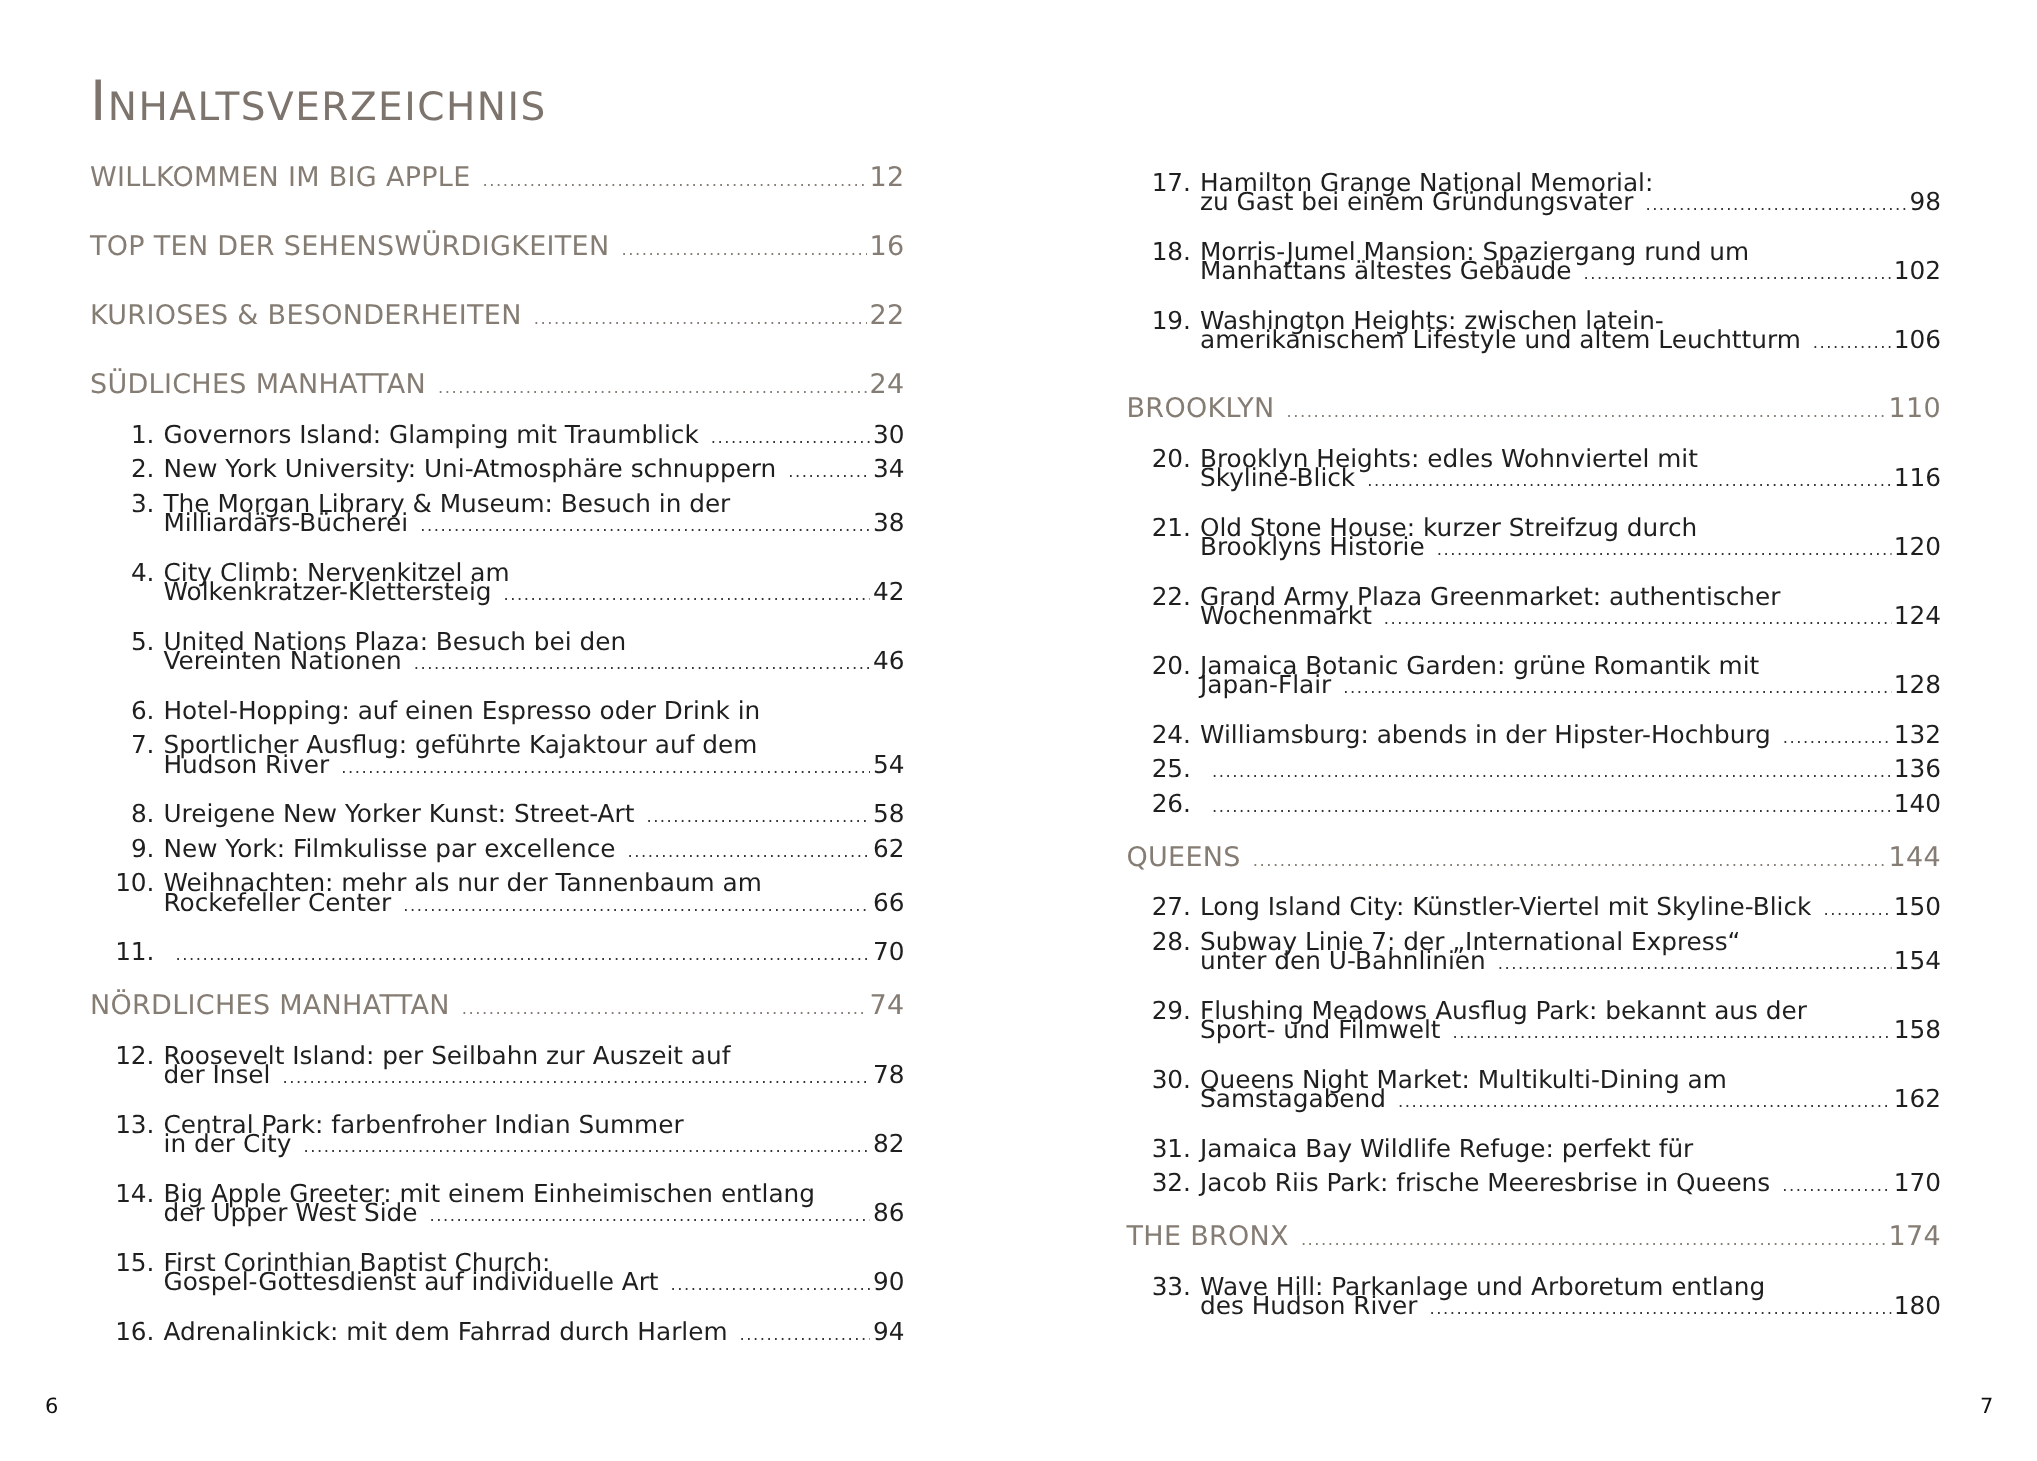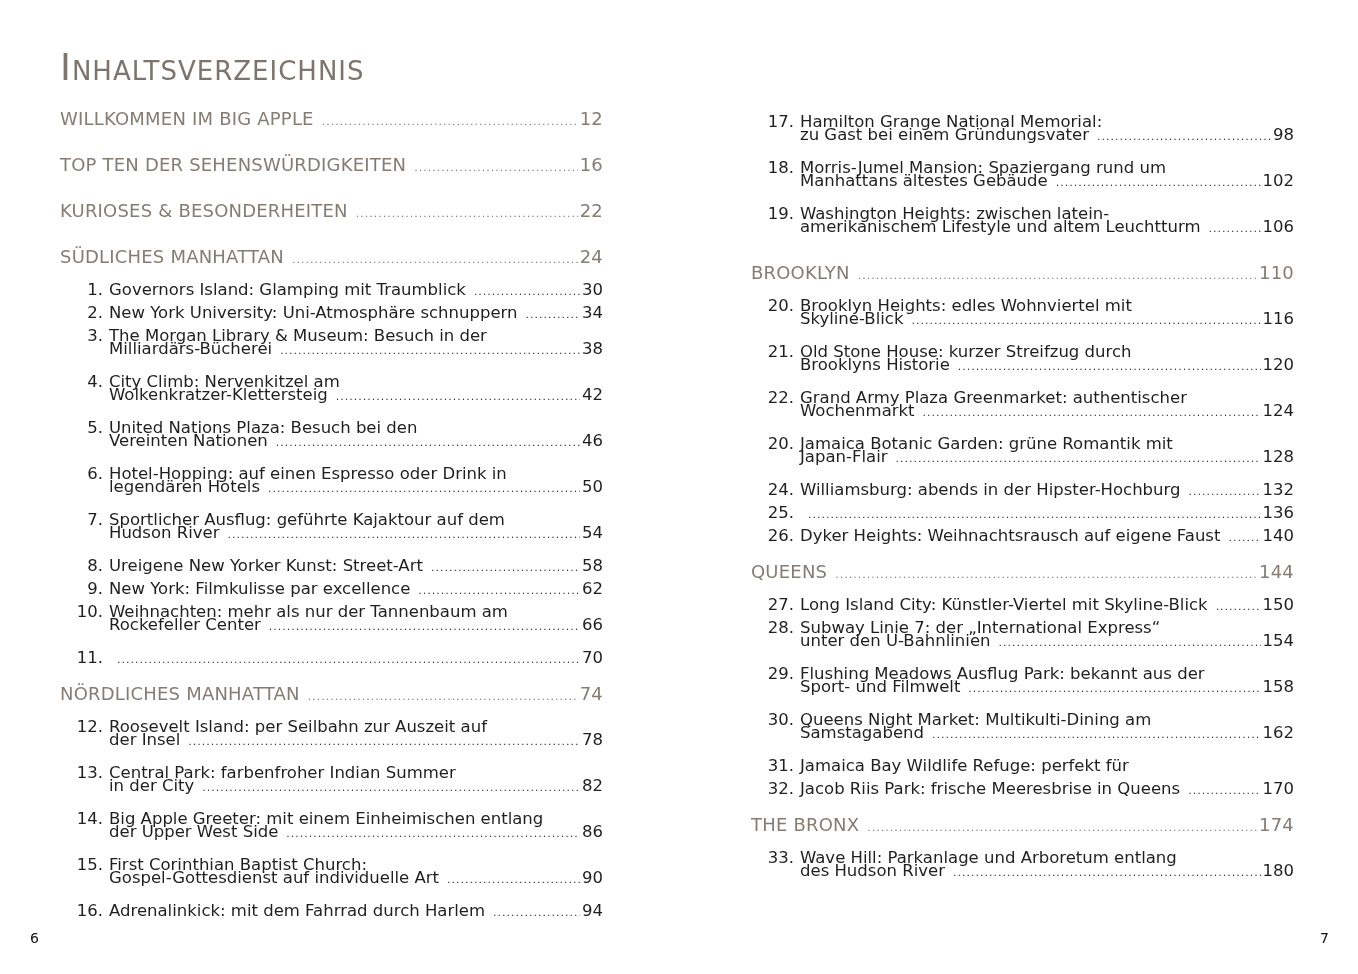--- a/index.html
+++ b/index.html
@@ -107,12 +107,6 @@
       <span class="text">Hotel-Hopping: auf einen Espresso oder Drink in</span>
     </div>
     <div class="line">
-      <span class="indent"></span>
-      <span class="text">legendären Hotels</span>
-      <span class="dots"></span>
-      <span class="pg">50</span>
-    </div>
-    <div class="line">
       <span class="num">7.</span>
       <span class="numgap"></span>
       <span class="text">Sportlicher Ausflug: geführte Kajaktour auf dem</span>

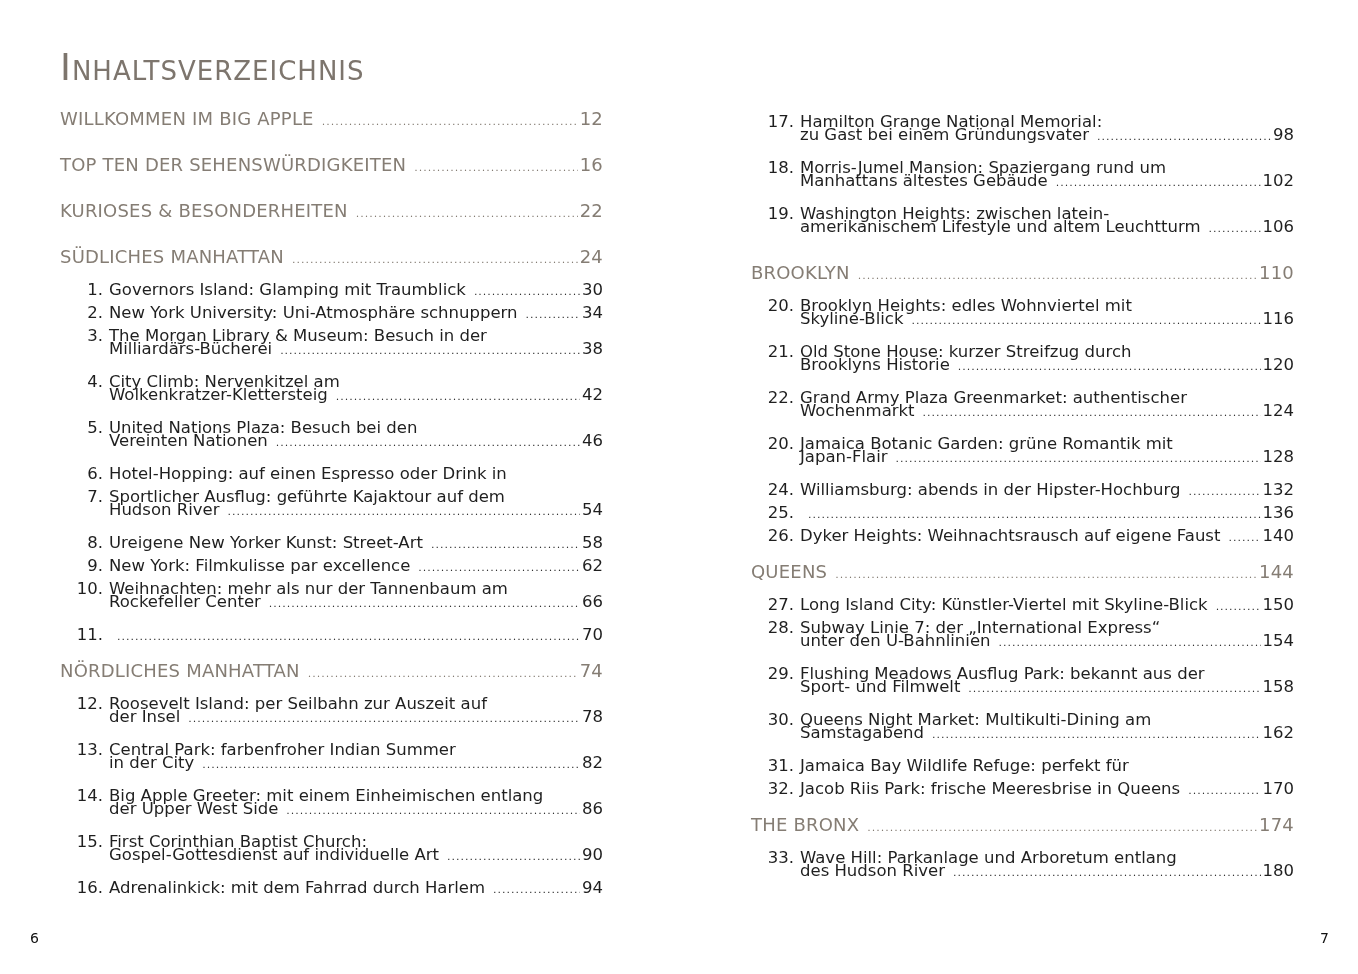--- a/index.html
+++ b/index.html
@@ -306,7 +306,6 @@
     <div class="line">
       <span class="num">26.</span>
       <span class="numgap"></span>
-      <span class="text">Dyker Heights: Weihnachtsrausch auf eigene Faust</span>
       <span class="dots"></span>
       <span class="pg">140</span>
     </div>

